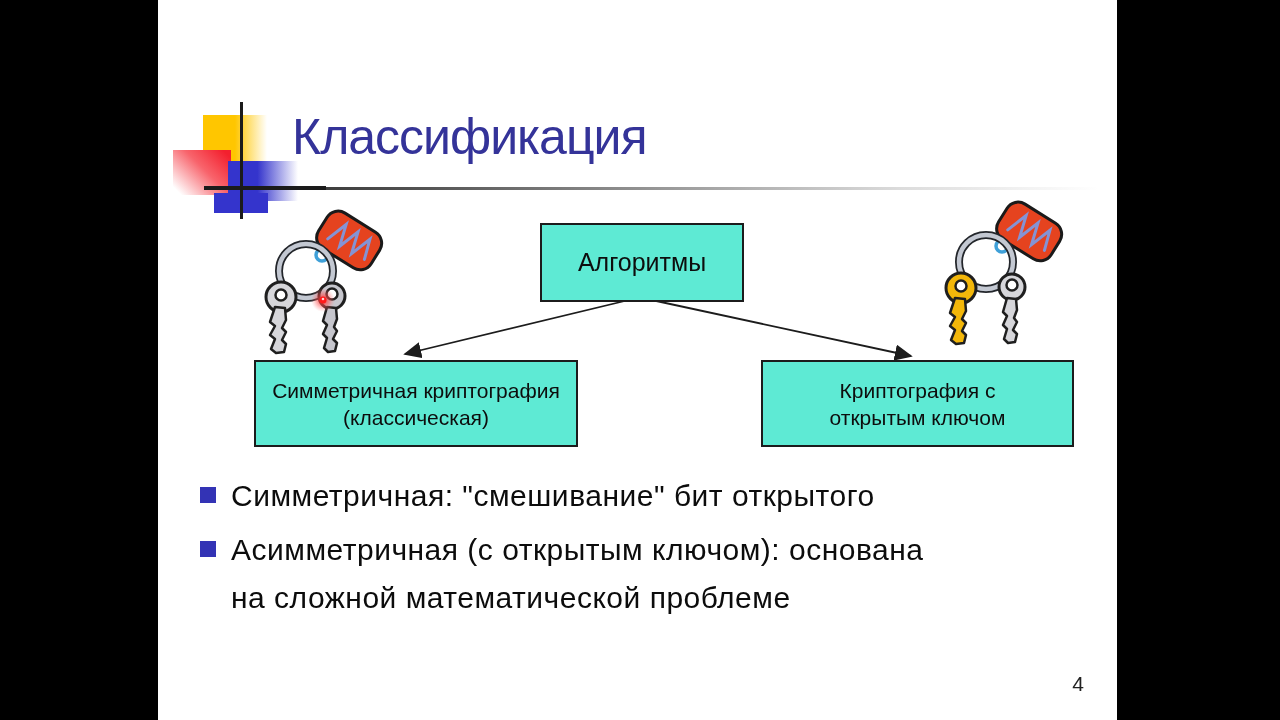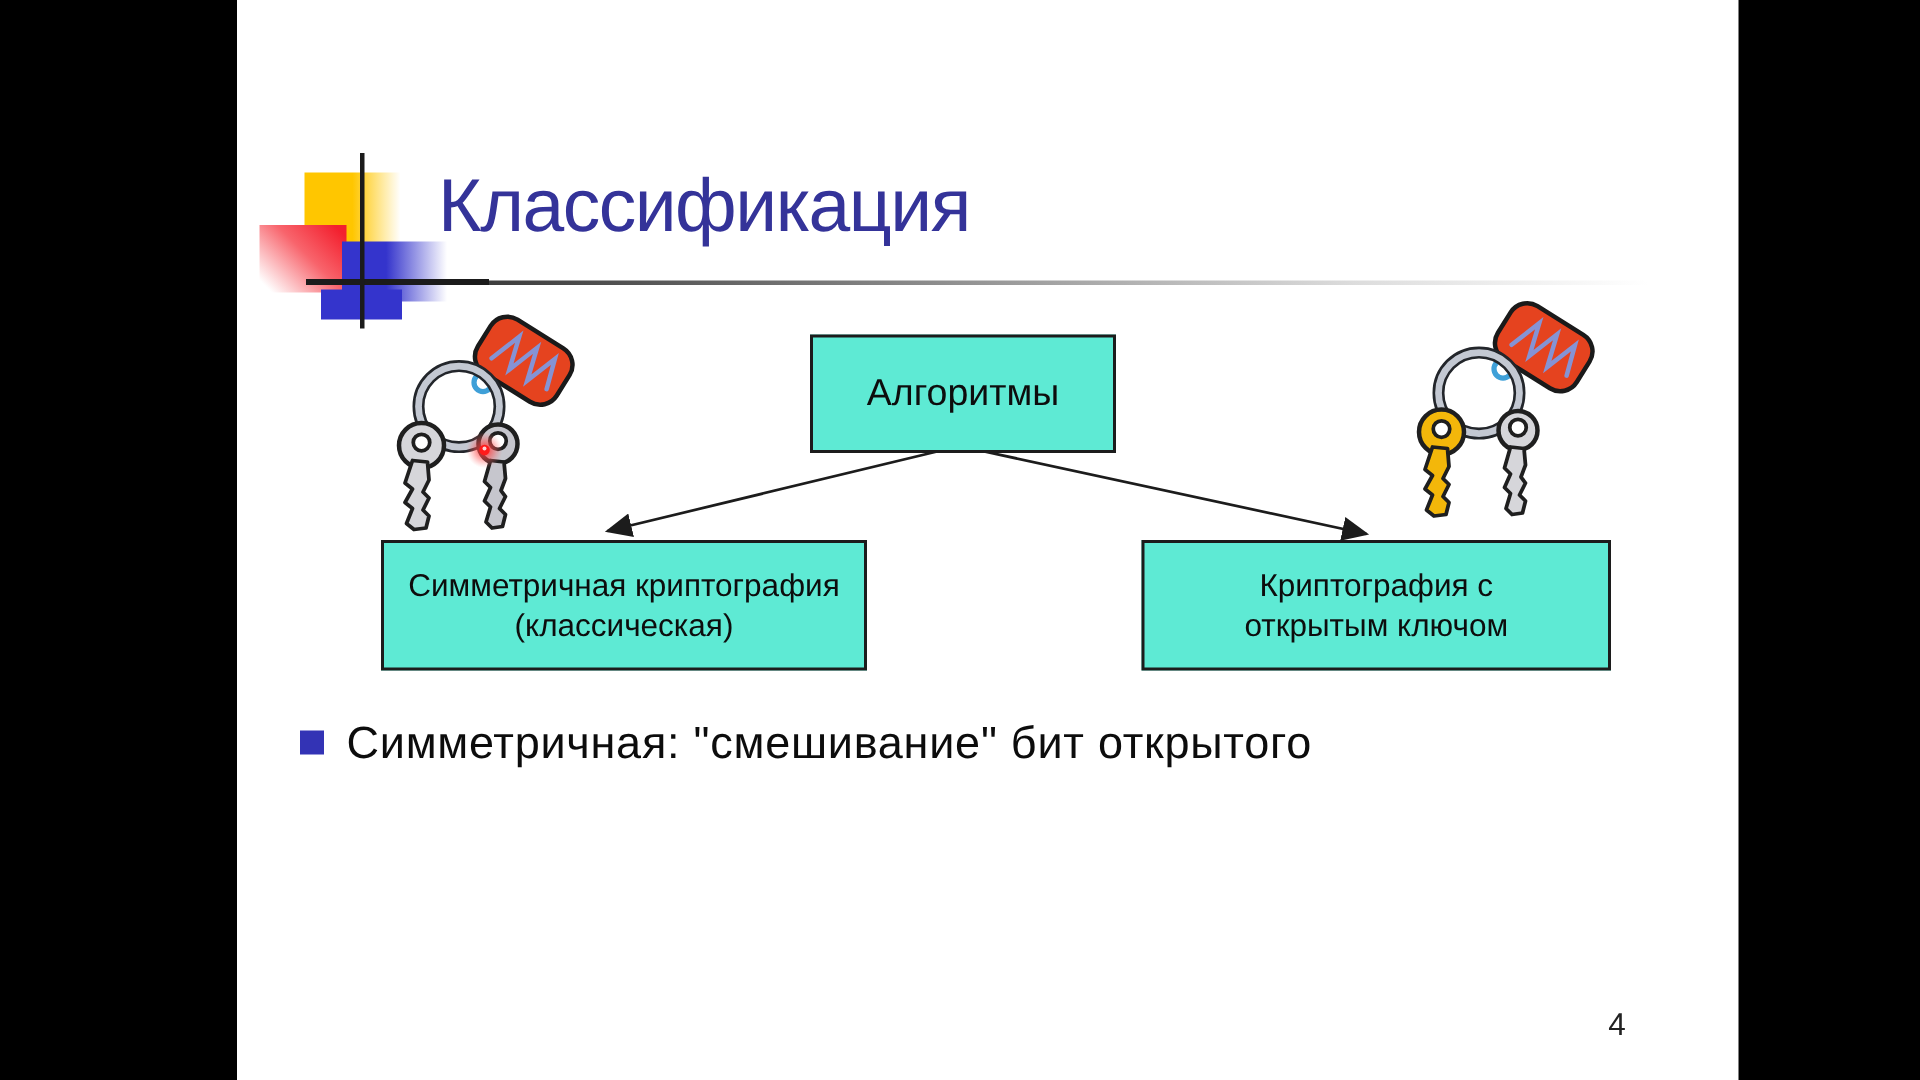--- a/index.html
+++ b/index.html
@@ -8,7 +8,7 @@
     font-family:"Liberation Sans","DejaVu Sans",sans-serif;
   }
   .slide{
-    position:absolute;left:158px;top:0;width:959px;height:720px;background:#fff;padding-left:42px;
+    position:absolute;left:158px;top:0;width:959px;height:720px;background:#fff;
   }
   
   .page-title{

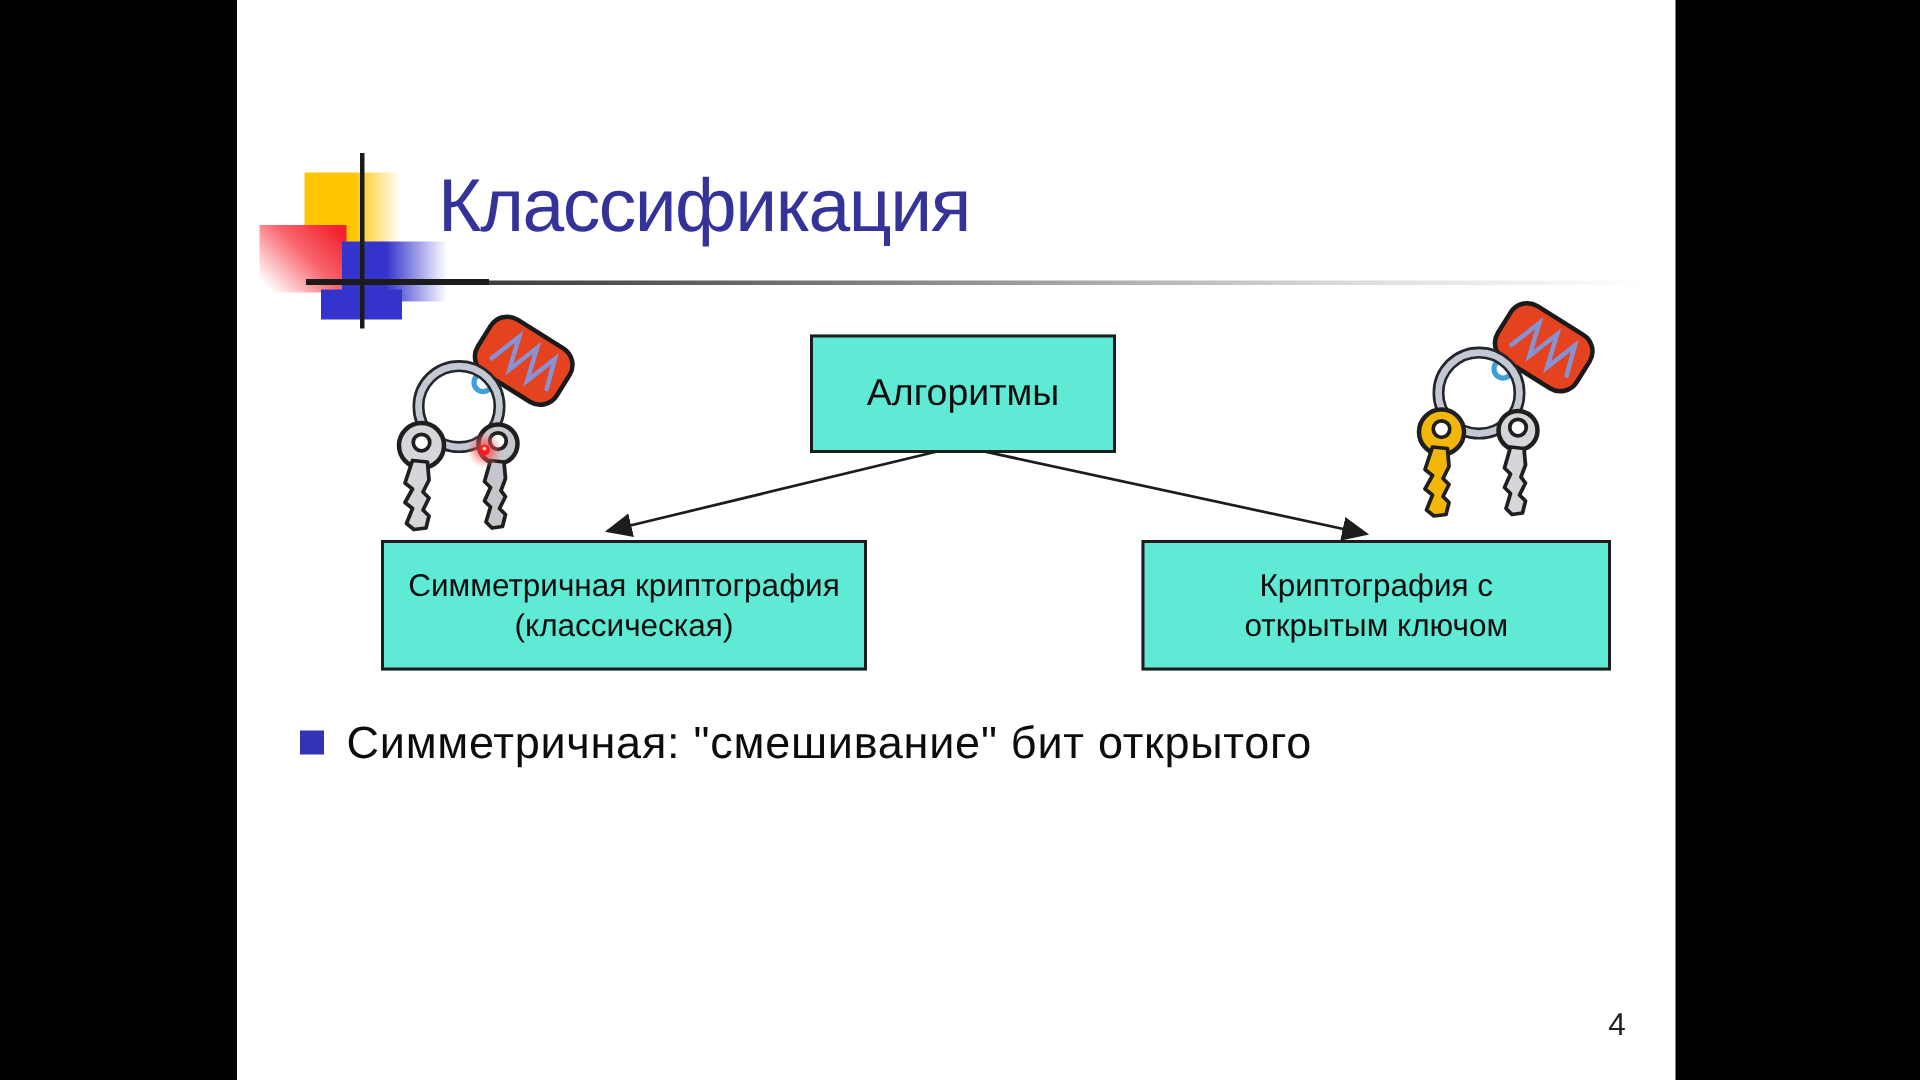--- a/index.html
+++ b/index.html
@@ -146,6 +146,13 @@
         <span>Симметричная: "смешивание" бит открытого</span>
       </span>
     </div>
+    <div class="bullet">
+      <span class="marker"></span>
+      <span class="lines">
+        <span>Асимметричная (с открытым ключом): основана</span>
+        <span>на сложной математической проблеме</span>
+      </span>
+    </div>
   </div>
 
   <div class="page-number">4</div>

